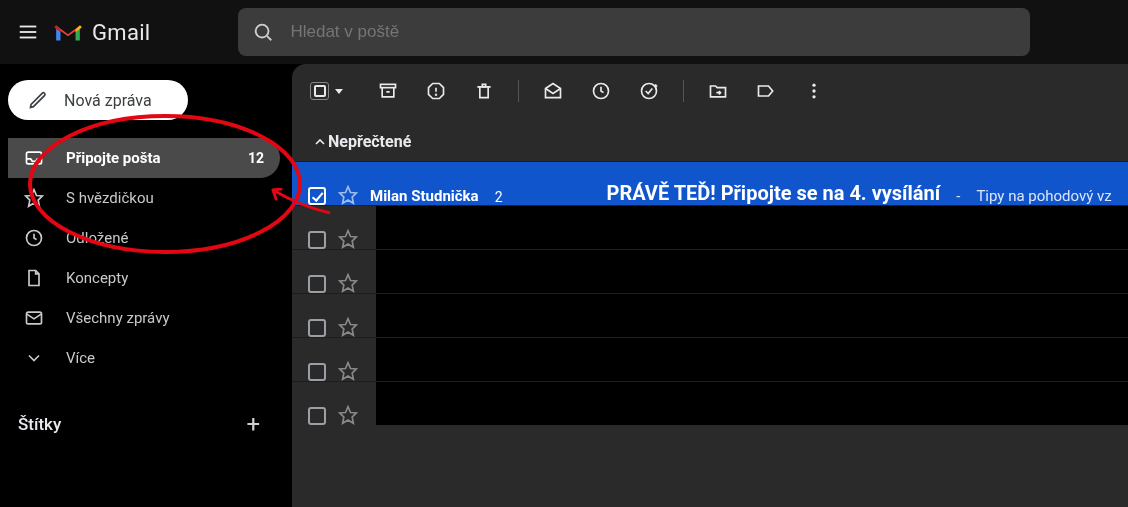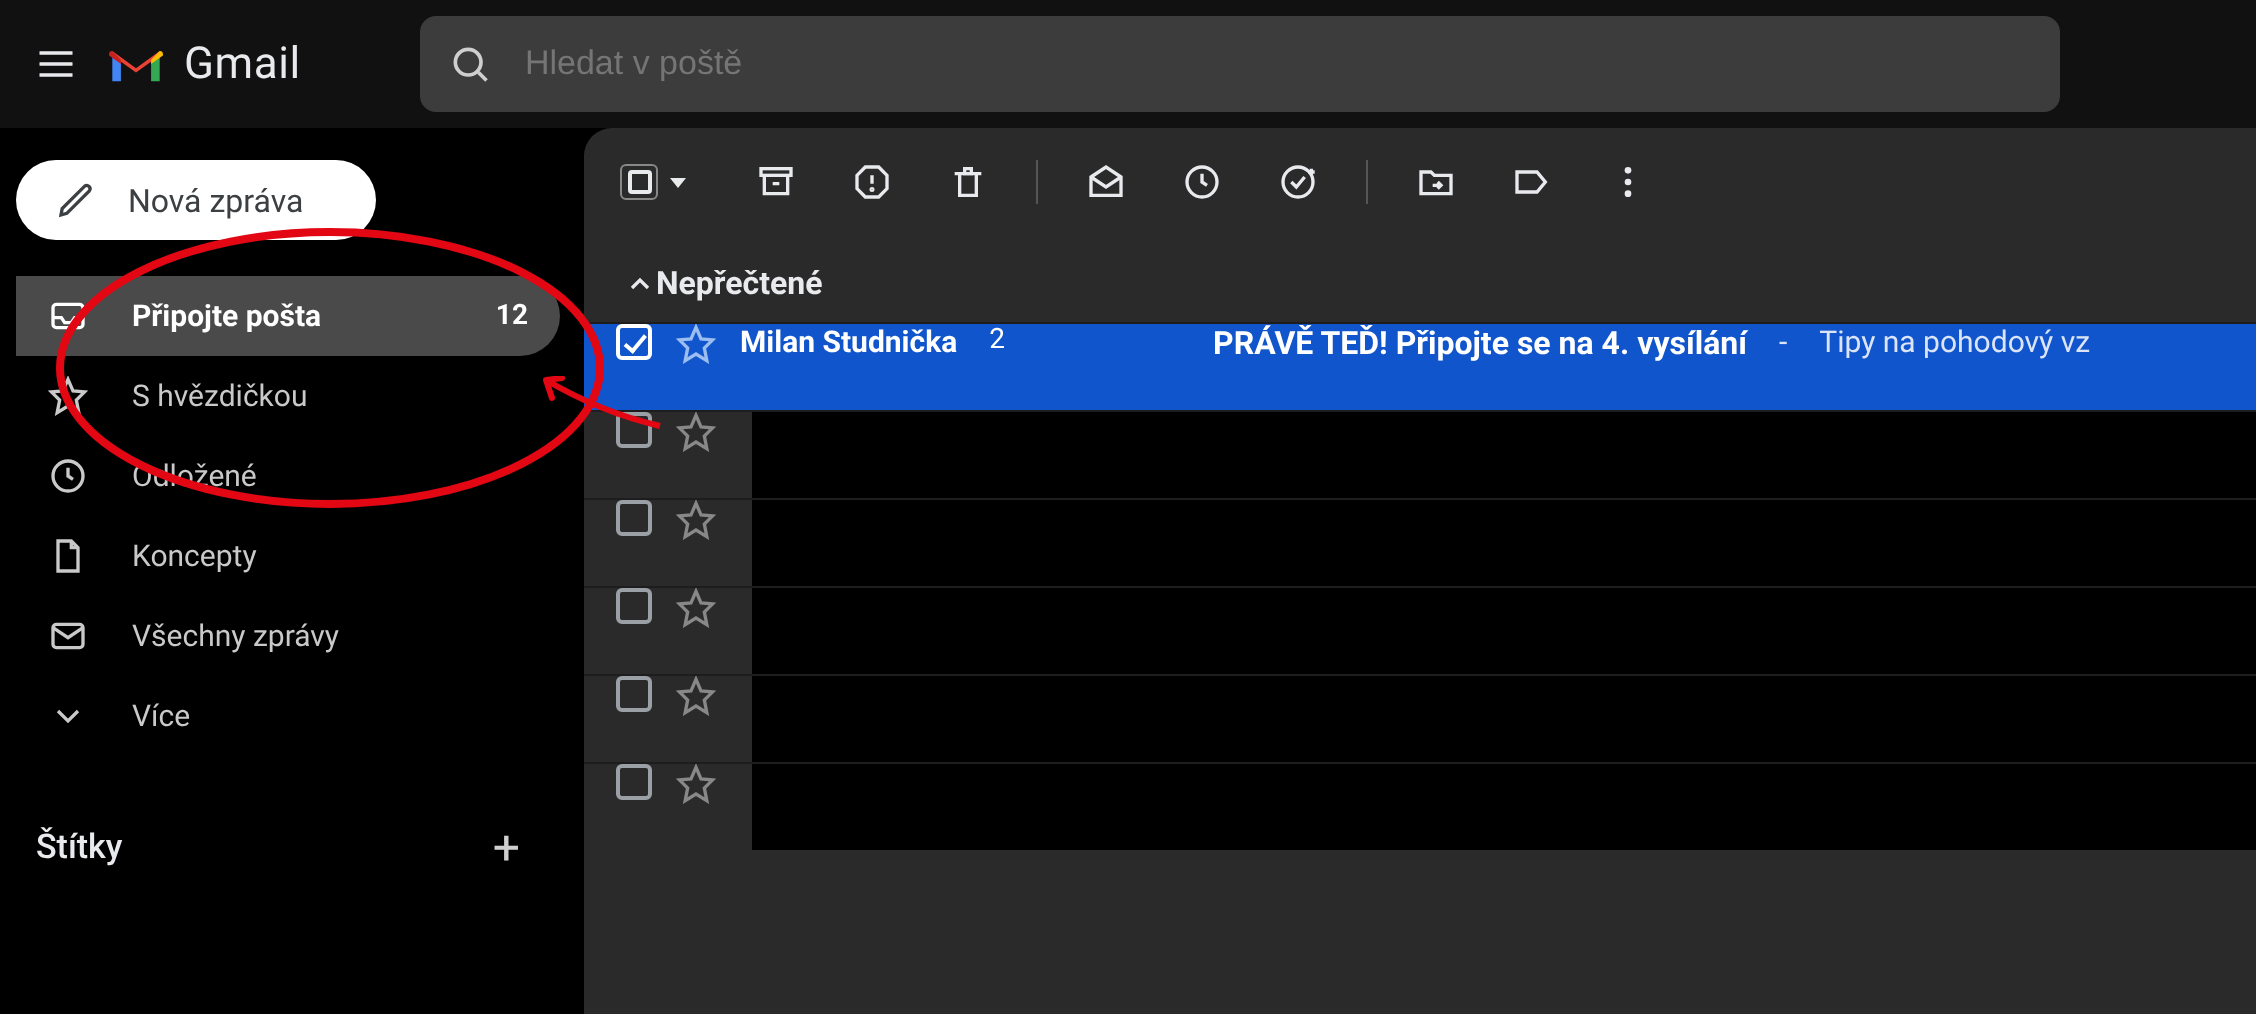--- a/index.html
+++ b/index.html
@@ -11,7 +11,7 @@
   .gmail-logo { width:28px; height:22px; }
   .gmail-text { font-size:22px; margin-left:10px; color:#e8eaed; font-weight:400; letter-spacing:.3px; }
   .search { margin-left:60px; flex:1; max-width:820px; }
-  .search-box { background:#3c3c3c; border-radius:8px; height:48px; display:flex; align-items:center; padding:0 14px; }
+  .search-box { background:#3c3c3c; border-radius:8px; height:48px; display:flex; align-items:center; padding:0 14px;margin-left:28px; }
   .search-icon { color:#cfcfcf; display:flex; align-items:center; }
   .search-input { background:transparent; border:none; outline:none; color:#cfcfcf; font-size:17px; margin-left:16px; flex:1; }
   .body { display:flex; flex:1; min-height:0; }

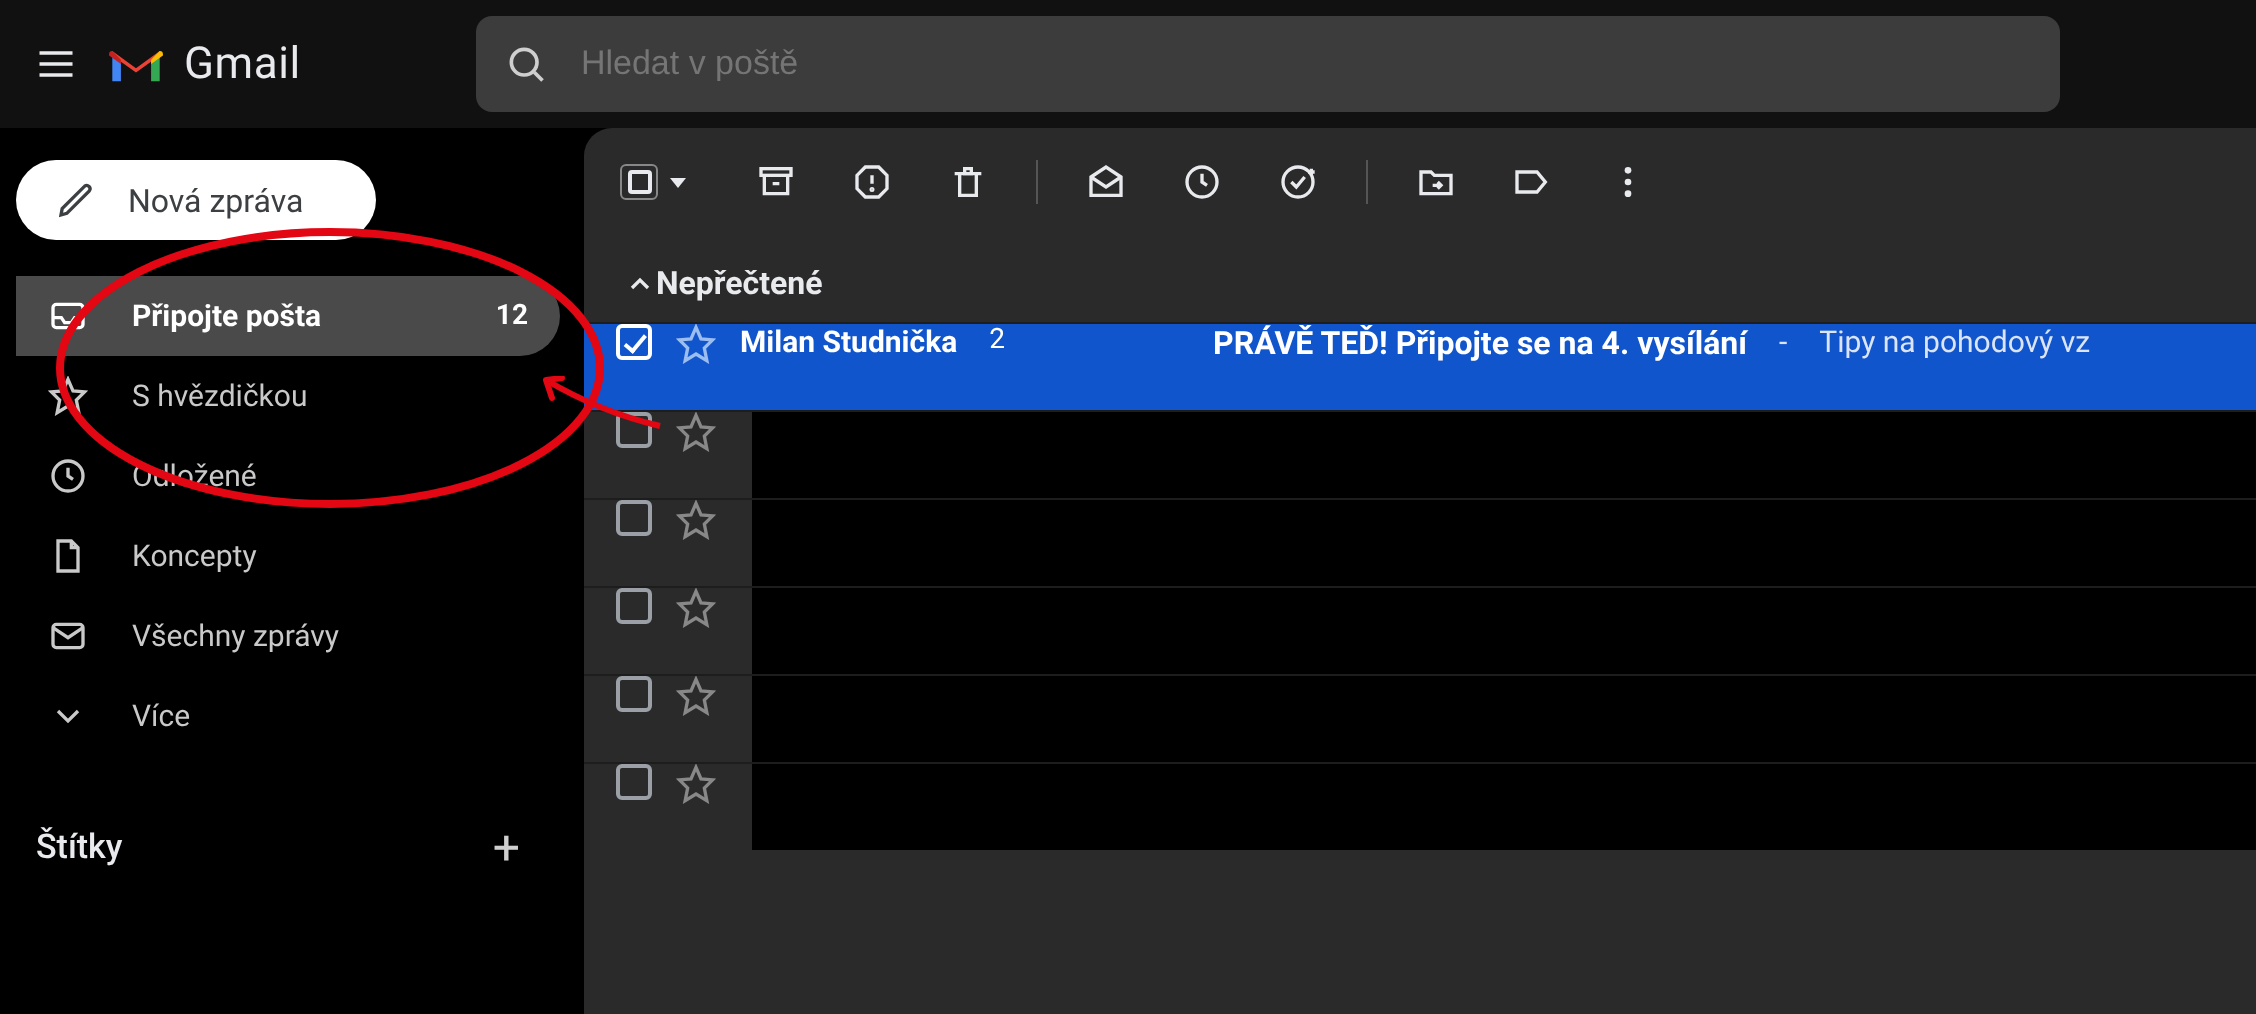--- a/index.html
+++ b/index.html
@@ -37,7 +37,7 @@
   .section-header { display:flex; align-items:center; padding:14px 20px 10px 20px; font-size:16px; font-weight:700; color:#e8eaed; }
   .chev { width:16px; height:16px; display:flex; align-items:center; justify-content:center; }
   .rows { display:flex; flex-direction:column; }
-  .row { display:flex; align-items:flex-start; height:44px; padding:0 16px; gap:12px; border-top:1px solid #1d1d1d; position:relative; }
+  .row { display:flex; align-items:flex-end; height:44px; padding:0 16px; gap:12px; border-top:1px solid #1d1d1d; position:relative; }
   .row .checkbox { width:18px; height:18px; border:2px solid #9aa0a6; border-radius:3px; cursor:pointer; display:flex; align-items:center; justify-content:center; }
   .row .checkbox.checked { border-color:#fff; }
   .row .checkbox.checked::after { content:""; width:4px; height:9px; border:solid #fff; border-width:0 2px 2px 0; transform:rotate(40deg) translateY(-1px); }

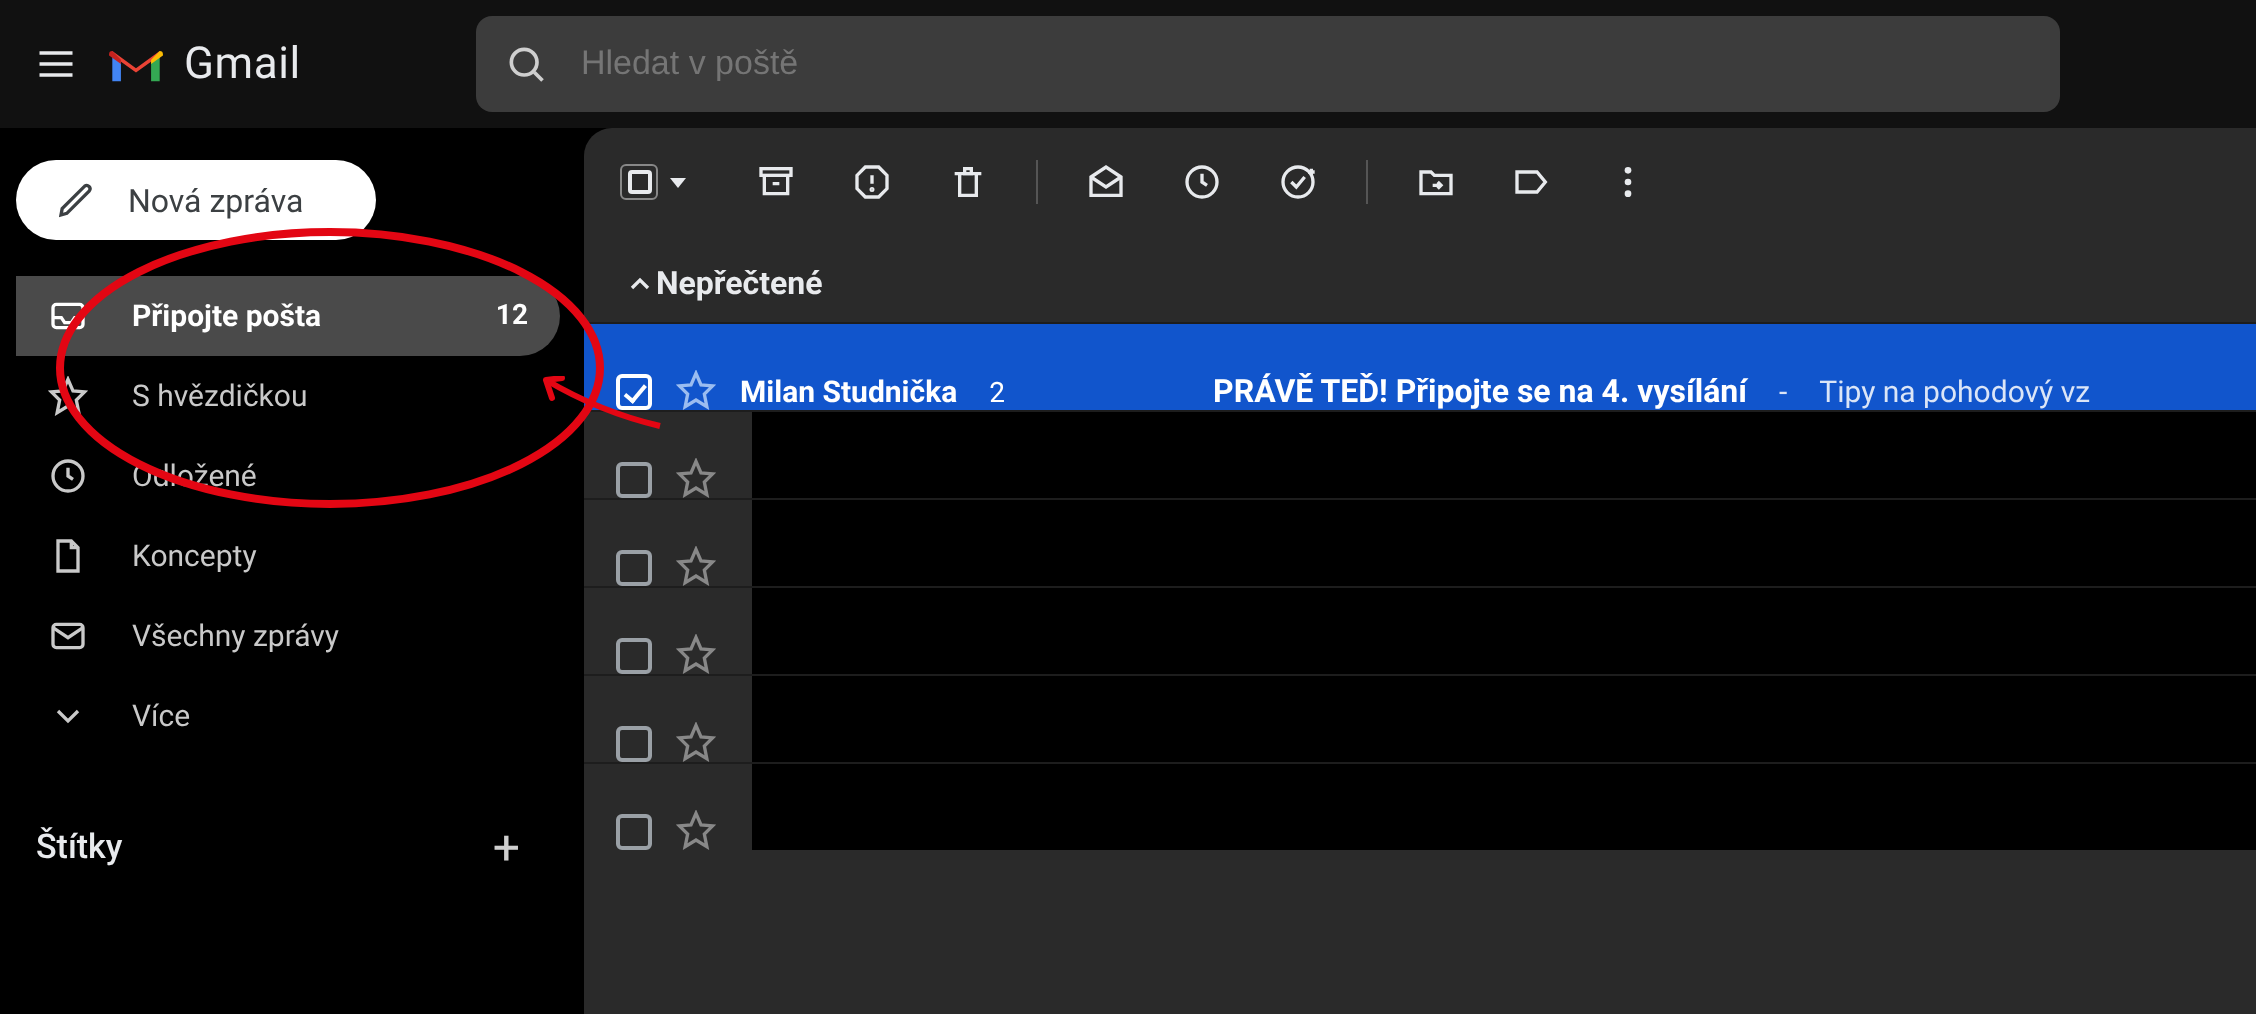--- a/index.html
+++ b/index.html
@@ -47,7 +47,7 @@
   .row .sender { font-size:15px; font-weight:700; white-space:nowrap; }
   .row .thread-count { font-size:14px; font-weight:400; margin-left:4px; color:#e0e0e0; }
   .row .gap { width:80px; }
-  .row .subject { font-size:16px; font-weight:700; white-space:nowrap; }
+  .row .subject { font-size:20px; font-weight:700; white-space:nowrap; }
   .row .snippet { font-size:15px; font-weight:400; opacity:.85; white-space:nowrap; margin-left:4px; }
   .row .black-fill { flex:1; background:#000; height:100%; margin-left:2px; }
   .row.black-row { background:#2a2a2a; border-top:1px solid #1d1d1d; }

